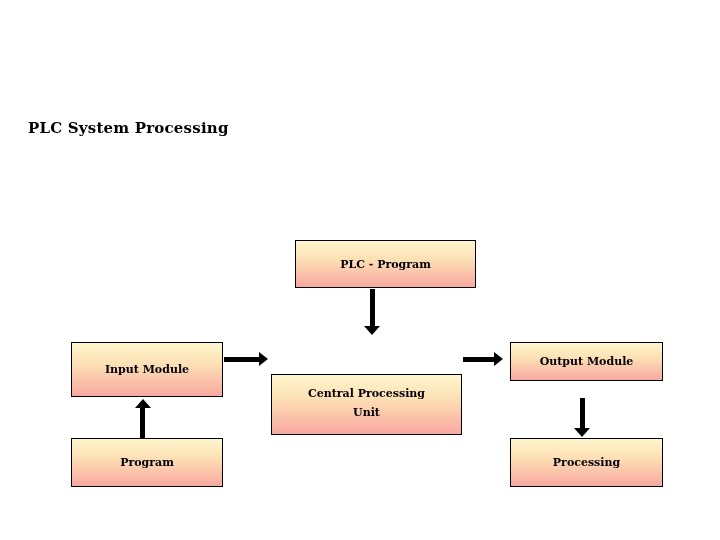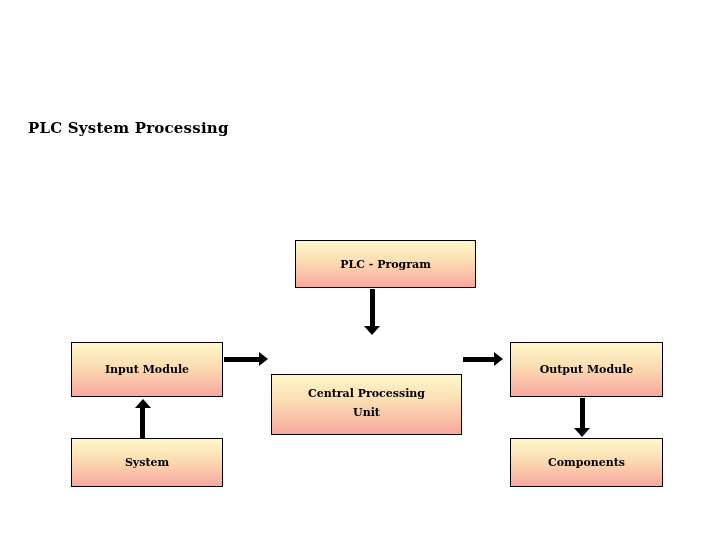--- a/index.html
+++ b/index.html
@@ -43,7 +43,7 @@
   .node-input-module  { left:  71px; top: 342px; width: 152px; height: 55px; }
   .node-cpu           { left: 271px; top: 342px; width: 191px; height: 61px;
                         justify-content: flex-start; padding-top: 9px; margin-top: 32px; }
-  .node-output-module { left: 510px; top: 342px; width: 153px; height: 55px; }
+  .node-output-module { left: 510px; top: 342px; width: 153px; height: 39px; }
   .node-sensors       { left:  71px; top: 438px; width: 152px; height: 49px; }
   .node-actuators     { left: 510px; top: 438px; width: 153px; height: 49px; }
 

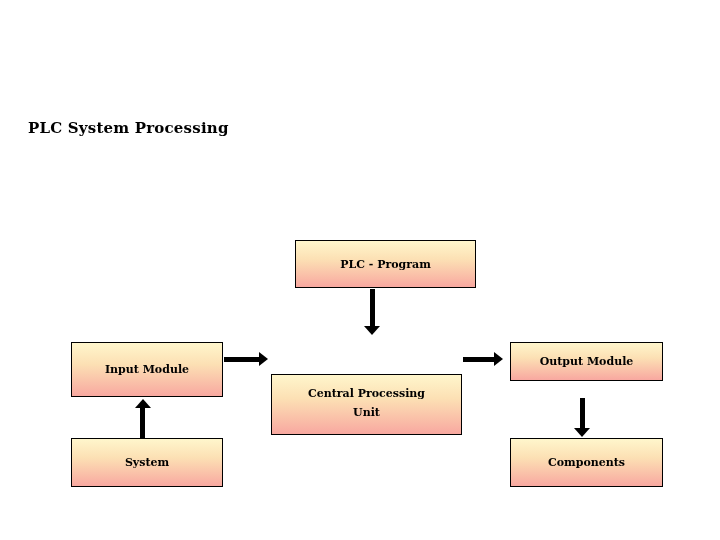--- a/index.html
+++ b/index.html
@@ -112,7 +112,7 @@
   </div>
 
   <div class="node node-sensors">
-    <span>System</span>
+    <span>Program</span>
   </div>
 
   <div class="node node-actuators">

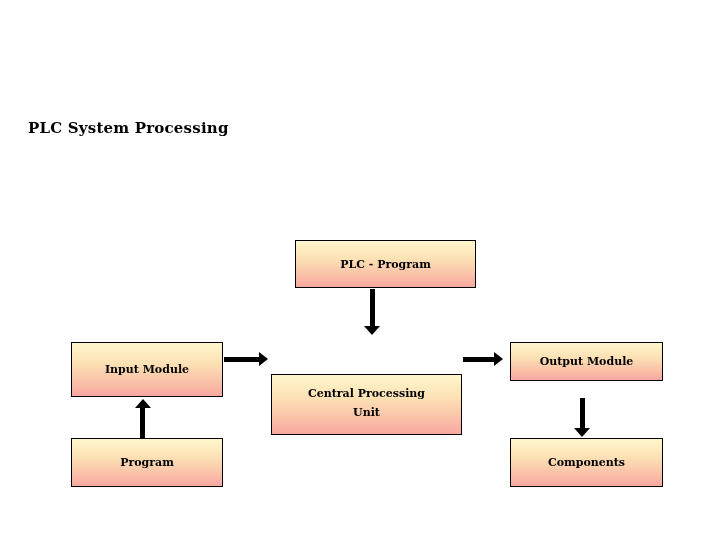--- a/index.html
+++ b/index.html
@@ -116,7 +116,7 @@
   </div>
 
   <div class="node node-actuators">
-    <span>Components</span>
+    <span>Processing</span>
   </div>
 
   <div class="shaft shaft-plc-cpu"></div>

